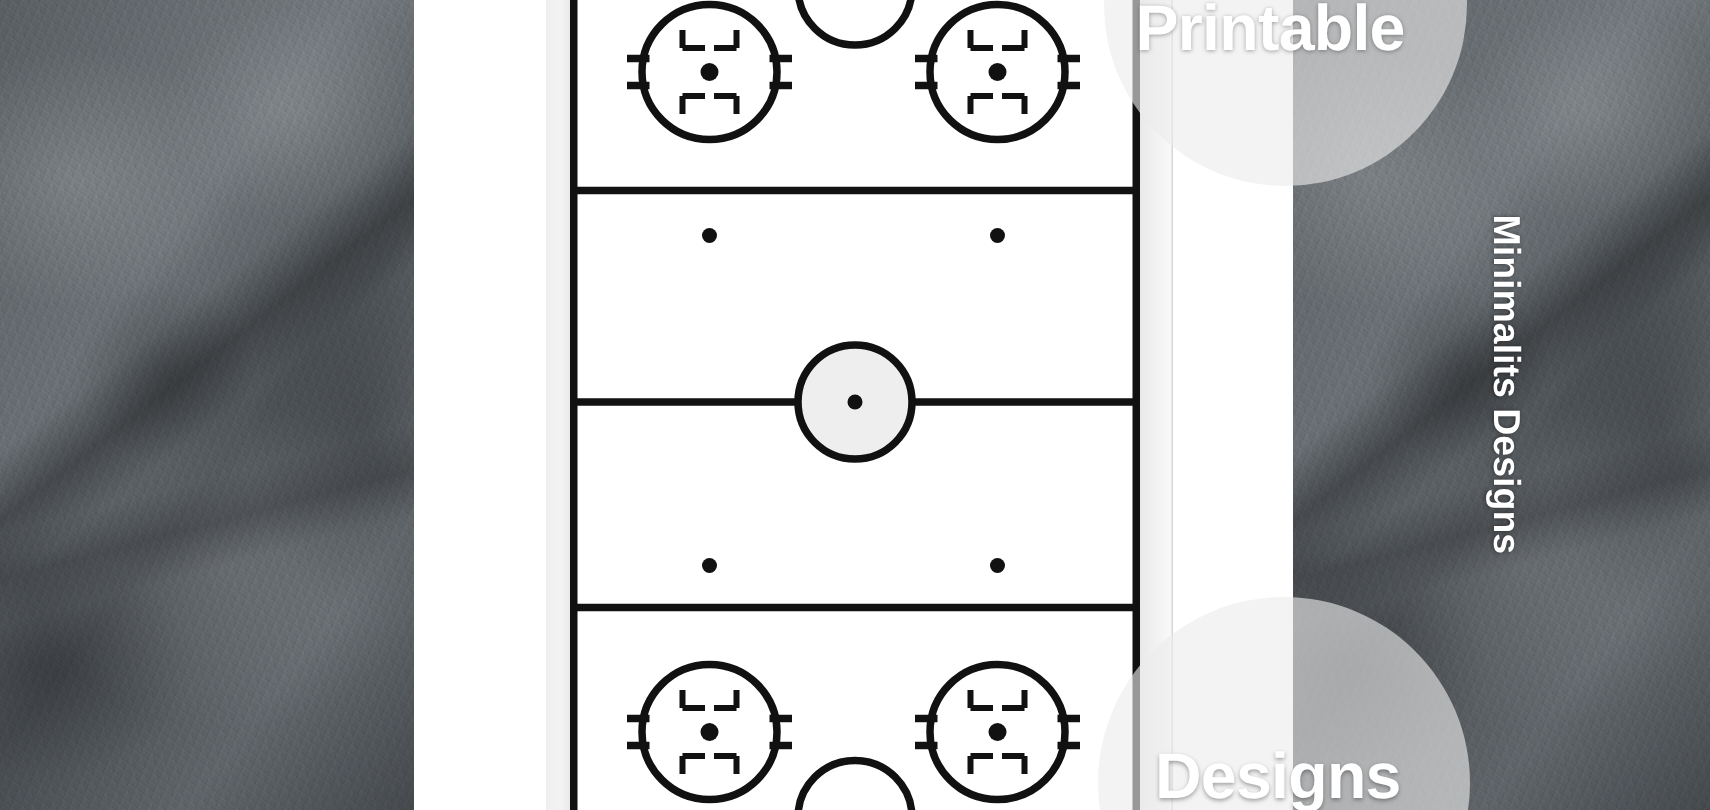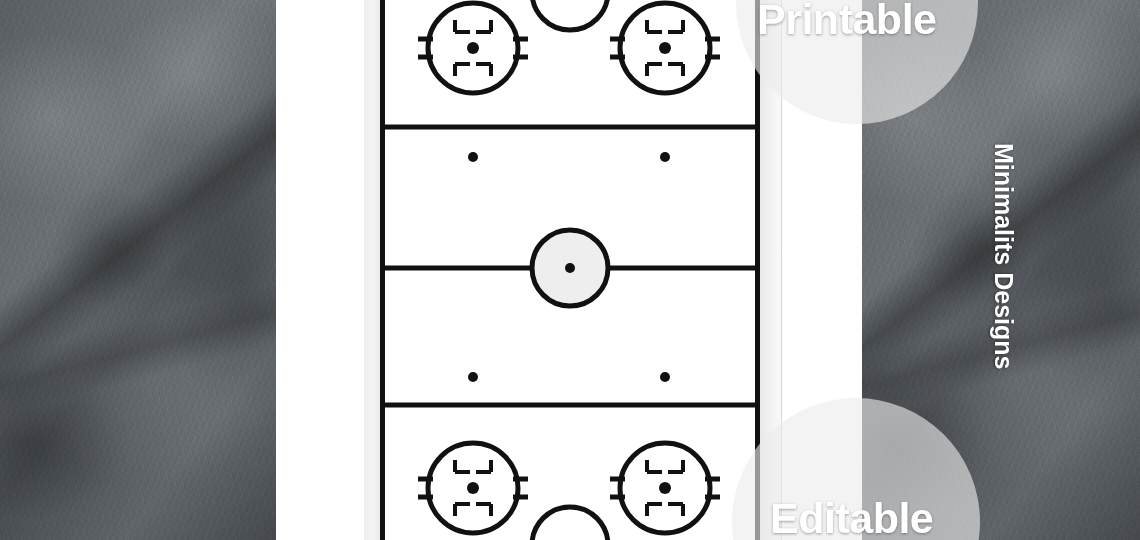--- a/index.html
+++ b/index.html
@@ -248,7 +248,7 @@
 
   <div class="badge-label" id="label-printable">Printable</div>
 
-  <div class="badge-label" id="label-editable">Editable</div>
+  <div class="badge-label" id="label-editable">Designs</div>
 
   <div id="label-brand">Minimalits Designs</div>
 

